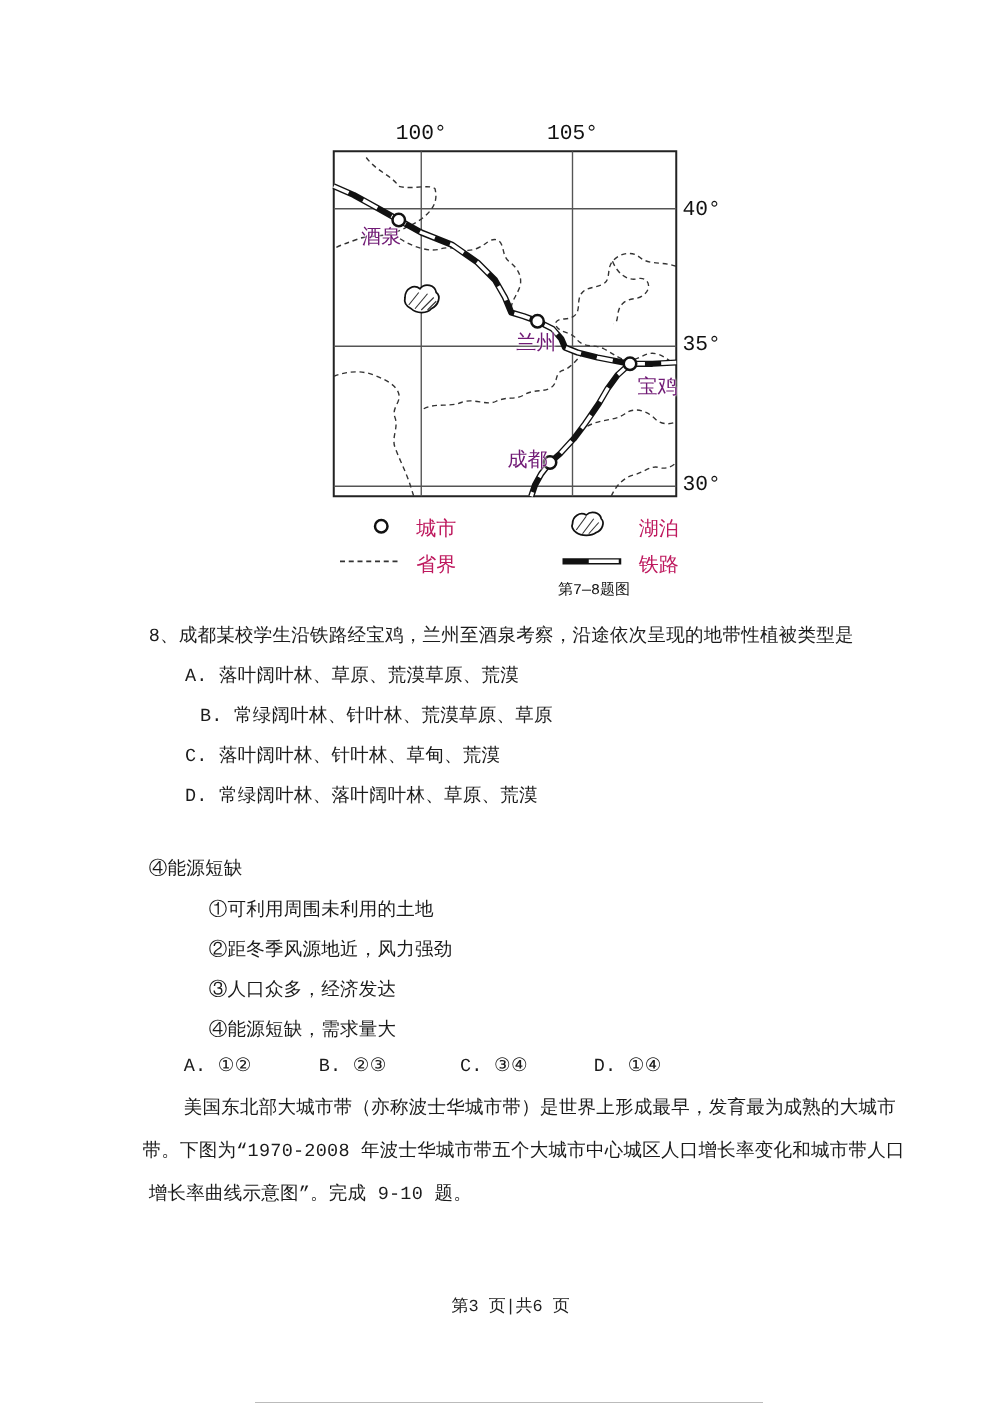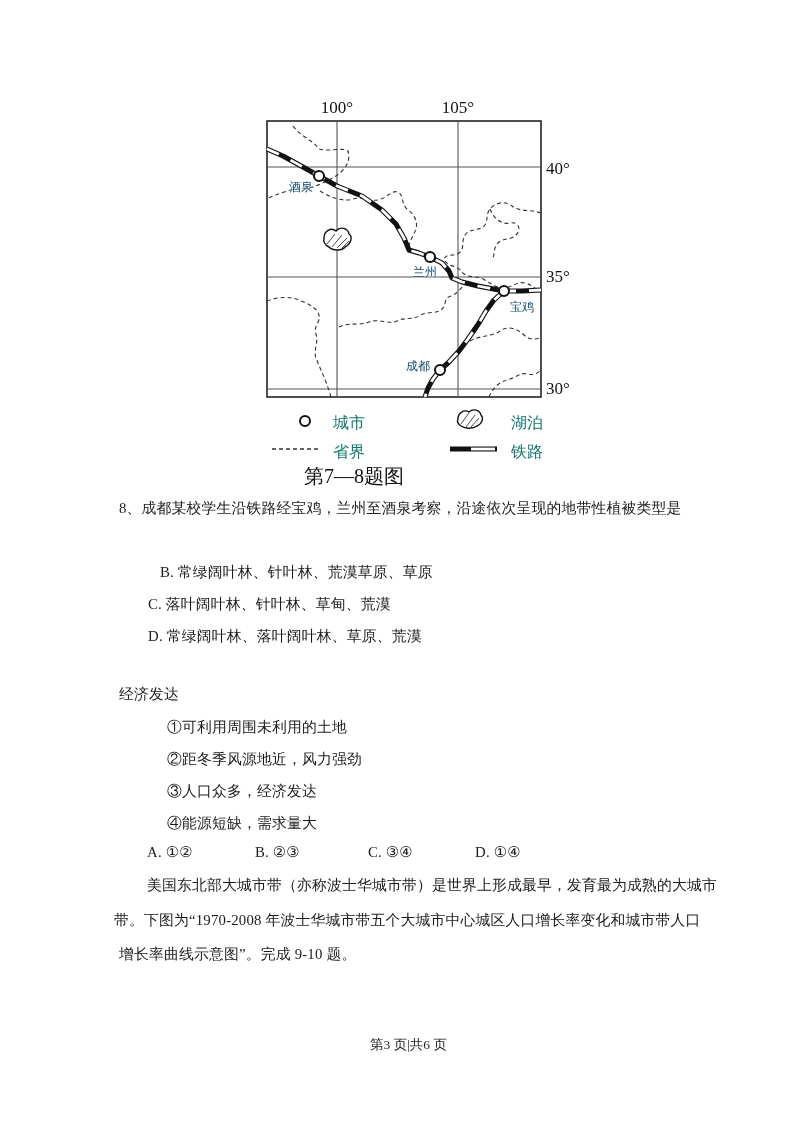--- a/index.html
+++ b/index.html
@@ -7,7 +7,7 @@
     position:relative;
     width:793px;height:1122px;
     background:#ffffff;
-    font-family:Liberation Serif, serif;
+    font-family:Liberation Mono, monospace;
     color:#1b1b1b;
     overflow:hidden;
   }

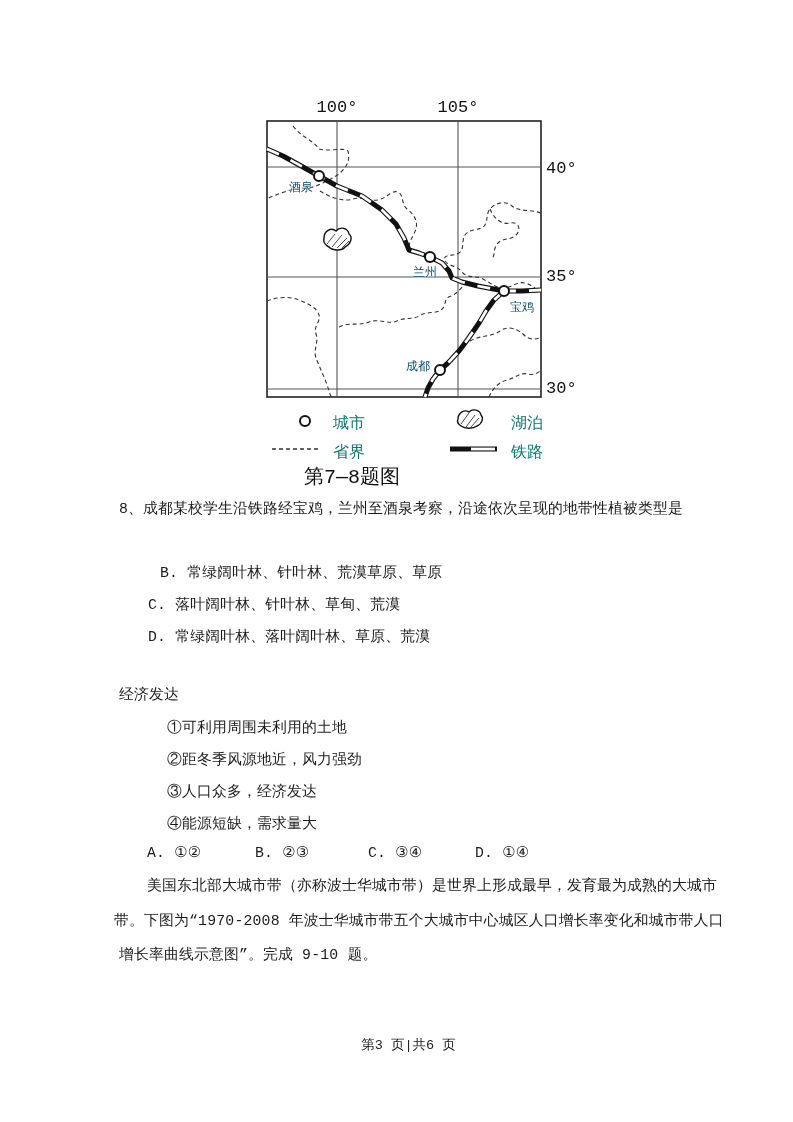--- a/index.html
+++ b/index.html
@@ -13,7 +13,7 @@
   }
   .abs{position:absolute;white-space:nowrap;}
   .maplbl{font-size:17px;color:#111;}
-  .citylbl{font-size:12px;color:#0c4a6e;text-shadow:0 0 2px #fff,0 0 2px #fff;}
+  .citylbl{font-size:16px;color:#701a75;text-shadow:0 0 2px #fff,0 0 2px #fff;}
   .legendlbl{font-size:16px;color:#0f766e;}
   .caption{font-size:20px;color:#111;text-align:left;}
   .bodyline{font-size:14.8px;color:#1b1b1b;letter-spacing:0.2px;}

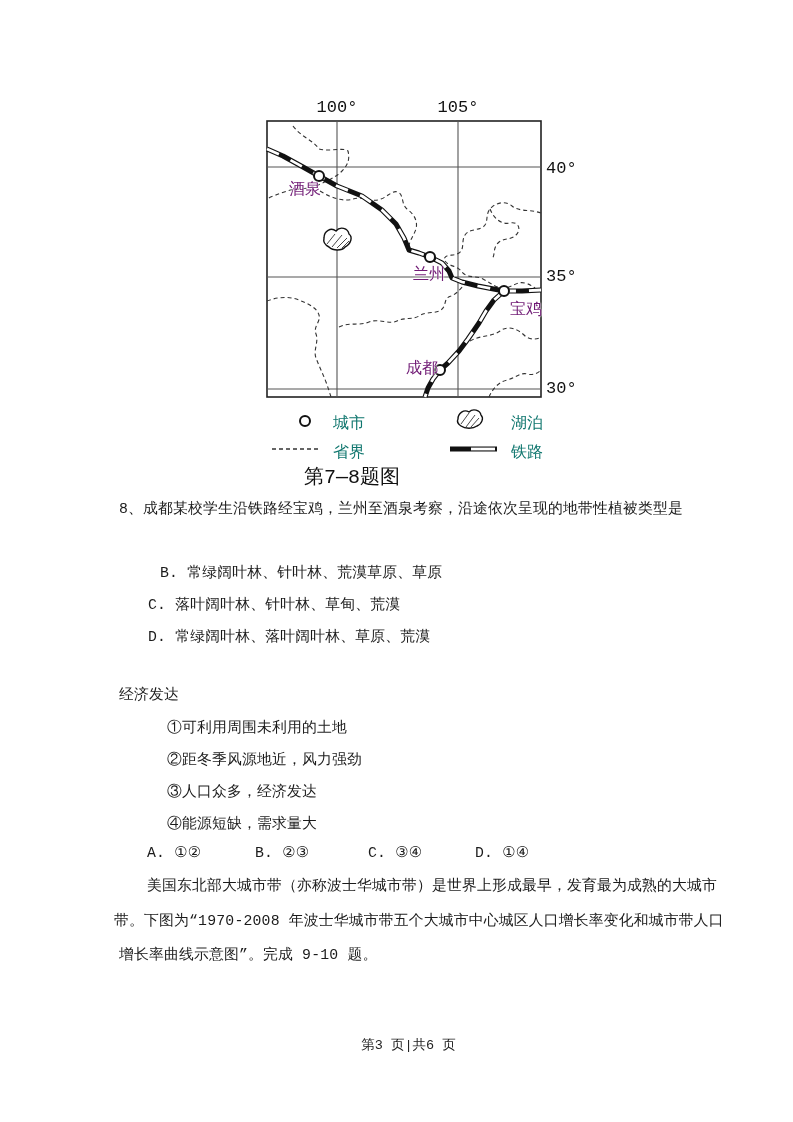--- a/index.html
+++ b/index.html
@@ -14,7 +14,7 @@
   .abs{position:absolute;white-space:nowrap;}
   .maplbl{font-size:17px;color:#111;}
   .citylbl{font-size:16px;color:#701a75;text-shadow:0 0 2px #fff,0 0 2px #fff;}
-  .legendlbl{font-size:16px;color:#0f766e;}
+  .legendlbl{font-size:16px;color:#be185d;}
   .caption{font-size:20px;color:#111;text-align:left;}
   .bodyline{font-size:14.8px;color:#1b1b1b;letter-spacing:0.2px;}
   .footer{font-size:13.5px;color:#222;text-align:center;}

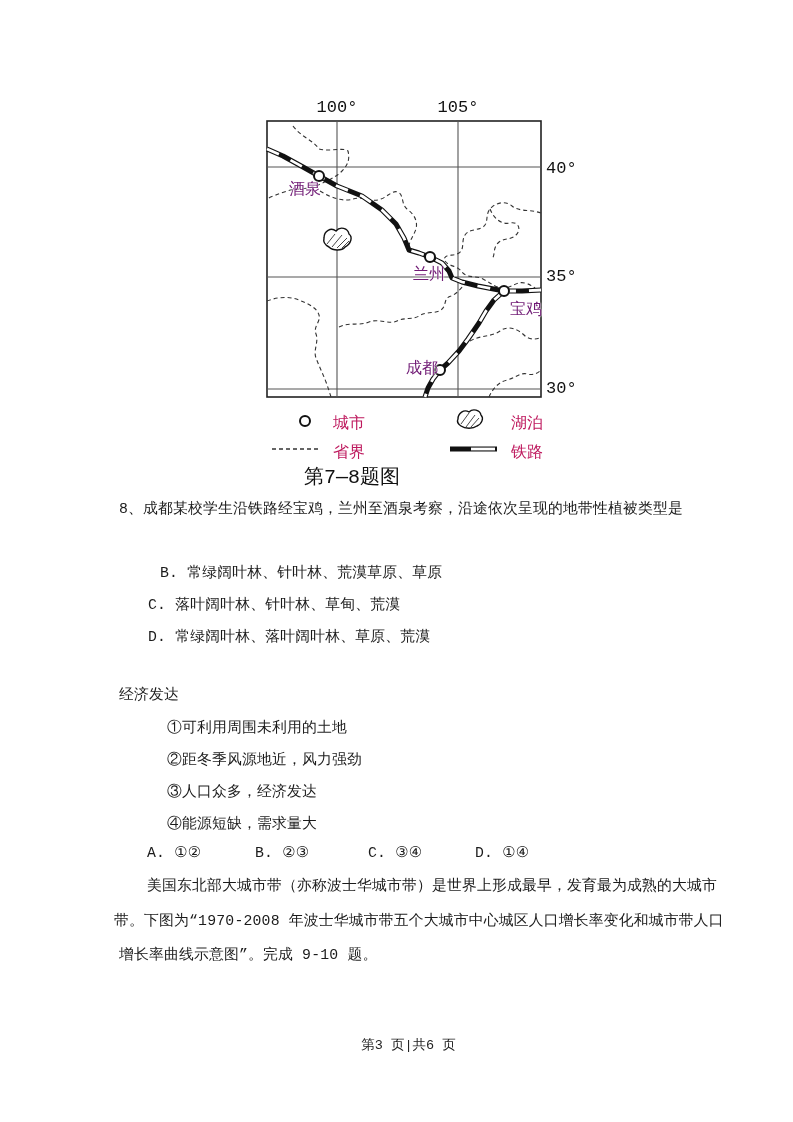--- a/index.html
+++ b/index.html
@@ -15,7 +15,7 @@
   .maplbl{font-size:17px;color:#111;}
   .citylbl{font-size:16px;color:#701a75;text-shadow:0 0 2px #fff,0 0 2px #fff;}
   .legendlbl{font-size:16px;color:#be185d;}
-  .caption{font-size:20px;color:#111;text-align:left;}
+  .caption{font-size:12px;color:#111;text-align:right;}
   .bodyline{font-size:14.8px;color:#1b1b1b;letter-spacing:0.2px;}
   .footer{font-size:13.5px;color:#222;text-align:center;}
   svg{position:absolute;left:0;top:0;pointer-events:none;}

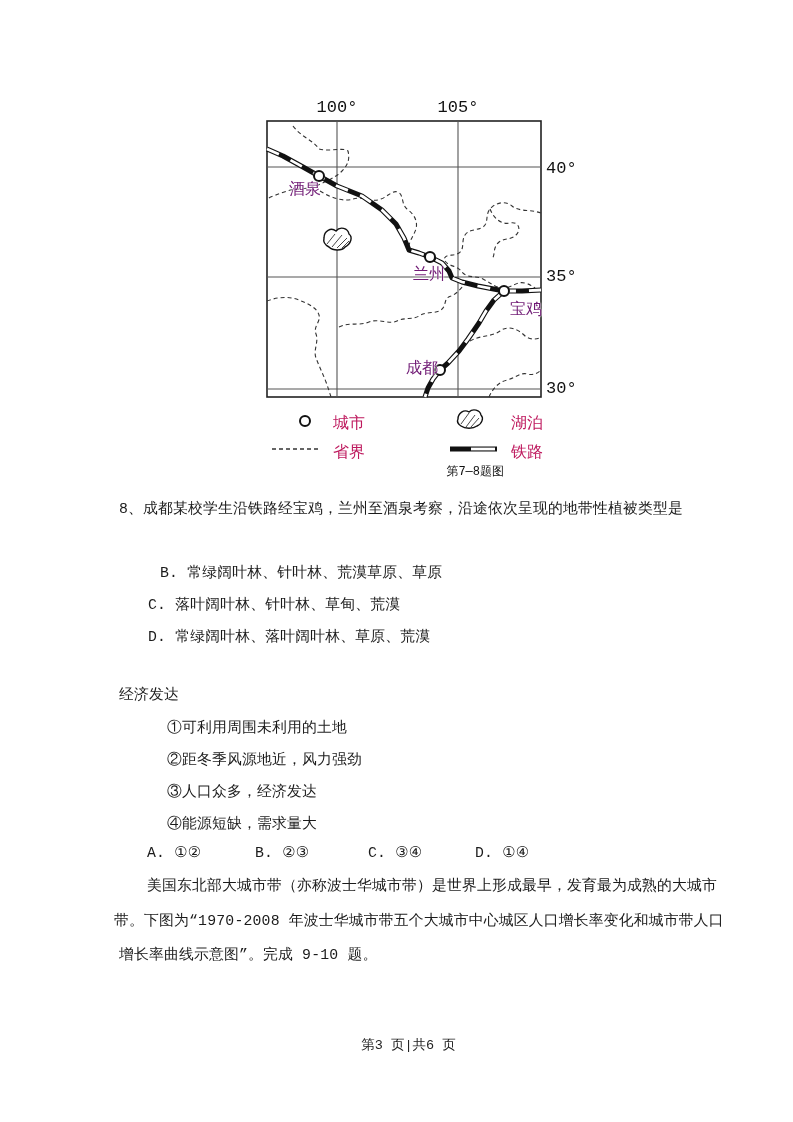--- a/index.html
+++ b/index.html
@@ -113,6 +113,7 @@
   <span class="abs caption" style="left:304px;top:463px;width:200px;">第7—8题图</span>
 
   <span class="abs bodyline" style="left:119px;top:499px;">8、成都某校学生沿铁路经宝鸡，兰州至酒泉考察，沿途依次呈现的地带性植被类型是</span>
+  <span class="abs bodyline" style="left:148px;top:531px;">A. 落叶阔叶林、草原、荒漠草原、荒漠</span>
   <span class="abs bodyline" style="left:148px;top:563px;margin-left:12px;">B. 常绿阔叶林、针叶林、荒漠草原、草原</span>
   <span class="abs bodyline" style="left:148px;top:627px;">D. 常绿阔叶林、落叶阔叶林、草原、荒漠</span>
   <span class="abs bodyline" style="left:148px;top:595px;">C. 落叶阔叶林、针叶林、草甸、荒漠</span>

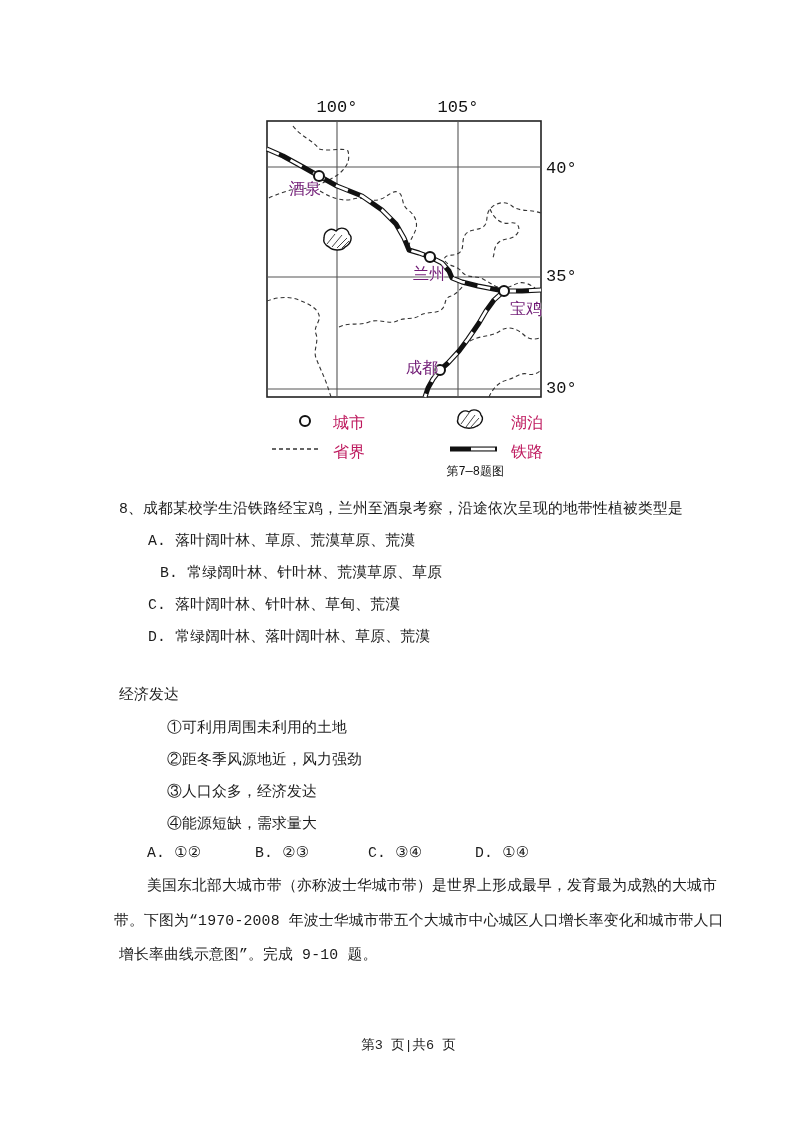--- a/index.html
+++ b/index.html
@@ -118,7 +118,7 @@
   <span class="abs bodyline" style="left:148px;top:627px;">D. 常绿阔叶林、落叶阔叶林、草原、荒漠</span>
   <span class="abs bodyline" style="left:148px;top:595px;">C. 落叶阔叶林、针叶林、草甸、荒漠</span>
 
-  <span class="abs bodyline" style="left:119px;top:685px;">经济发达</span>
+  <span class="abs bodyline" style="left:119px;top:685px;">④能源短缺</span>
   <span class="abs bodyline" style="left:167px;top:718px;">①可利用周围未利用的土地</span>
   <span class="abs bodyline" style="left:167px;top:750px;">②距冬季风源地近，风力强劲</span>
   <span class="abs bodyline" style="left:167px;top:782px;">③人口众多，经济发达</span>

